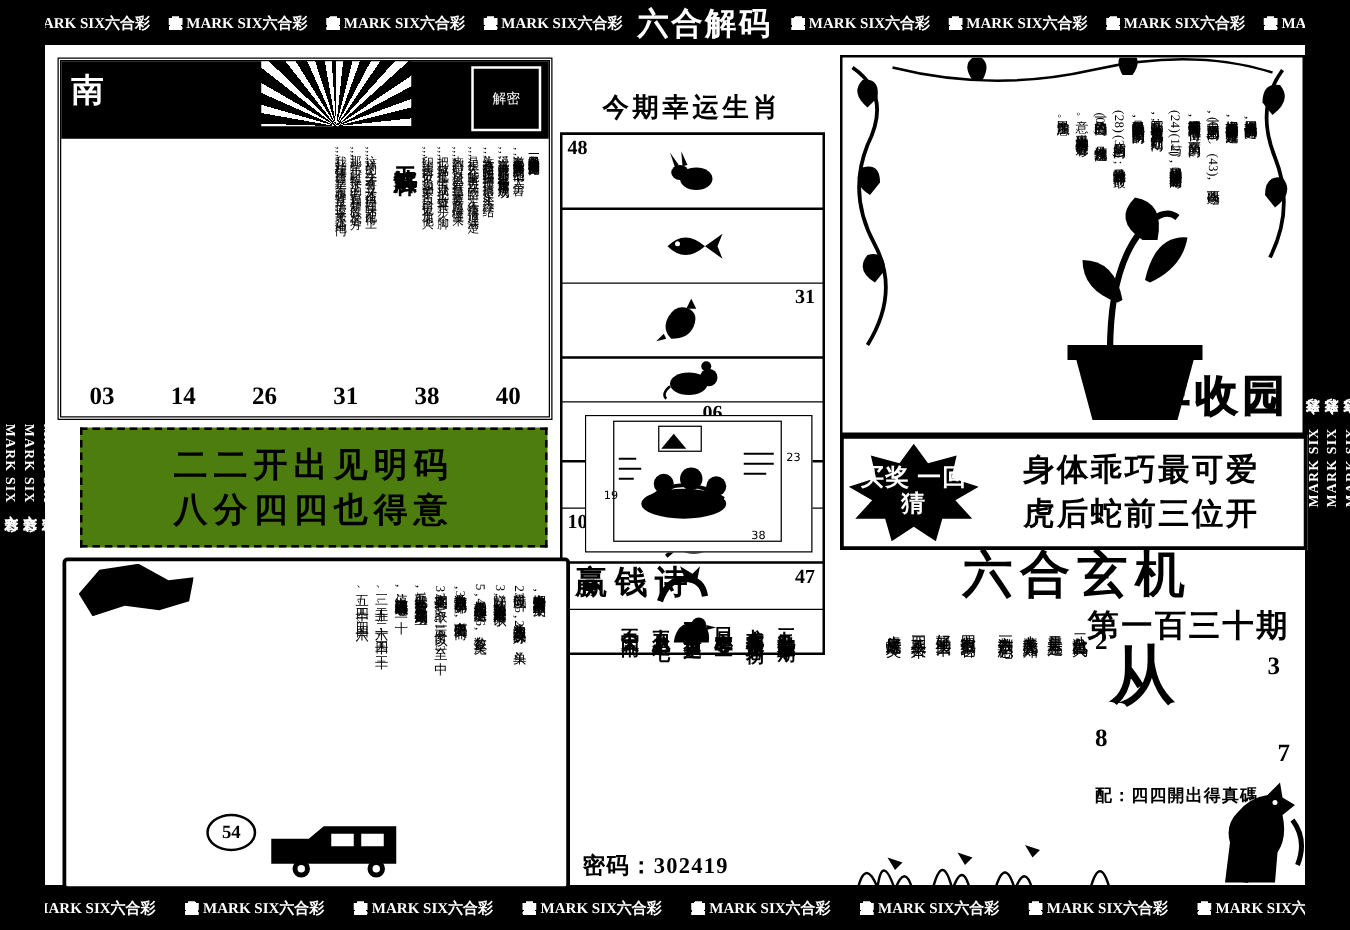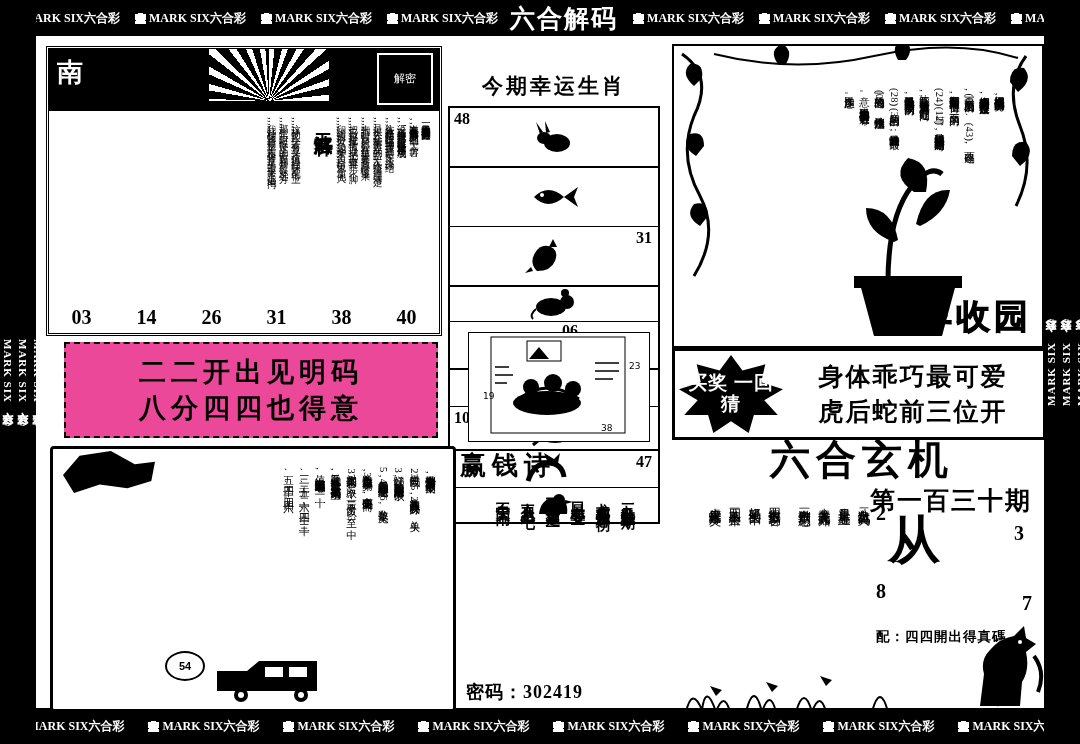--- a/index.html
+++ b/index.html
@@ -165,7 +165,7 @@
     position:absolute;left:28px;top:306px;width:370px;height:92px;
     border:2px dashed #000;
     display:flex;flex-direction:column;justify-content:center;align-items:center;
-    background:#ec4899;
+    background:#4d7c0f;
   }
   .couplet div{
     font-family:"Liberation Serif","DejaVu Serif",serif;

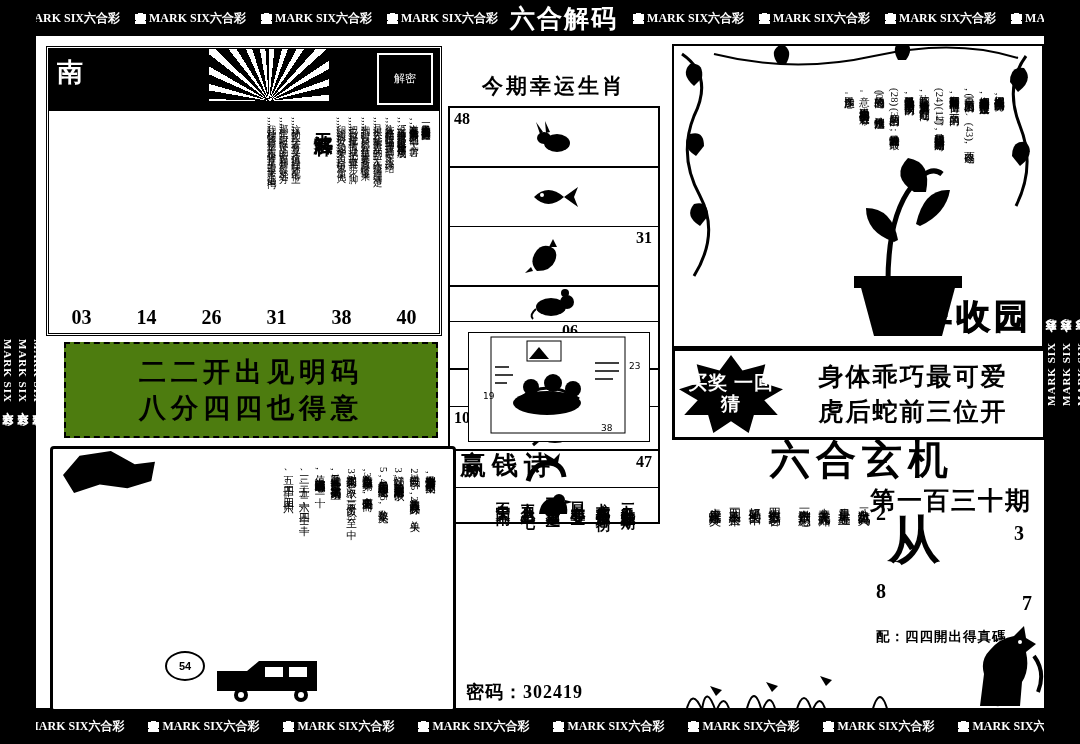--- a/index.html
+++ b/index.html
@@ -222,8 +222,8 @@
     position:absolute;left:112px;bottom:28px;width:36px;height:26px;
     border:2px solid #000;border-radius:50%;
     display:flex;align-items:center;justify-content:center;
-    font-family:Liberation Sans, sans-serif;
-    font-size:11px;font-weight:bold;
+    font-family:Liberation Serif, serif;
+    font-size:15px;font-weight:bold;
   }
 
   

